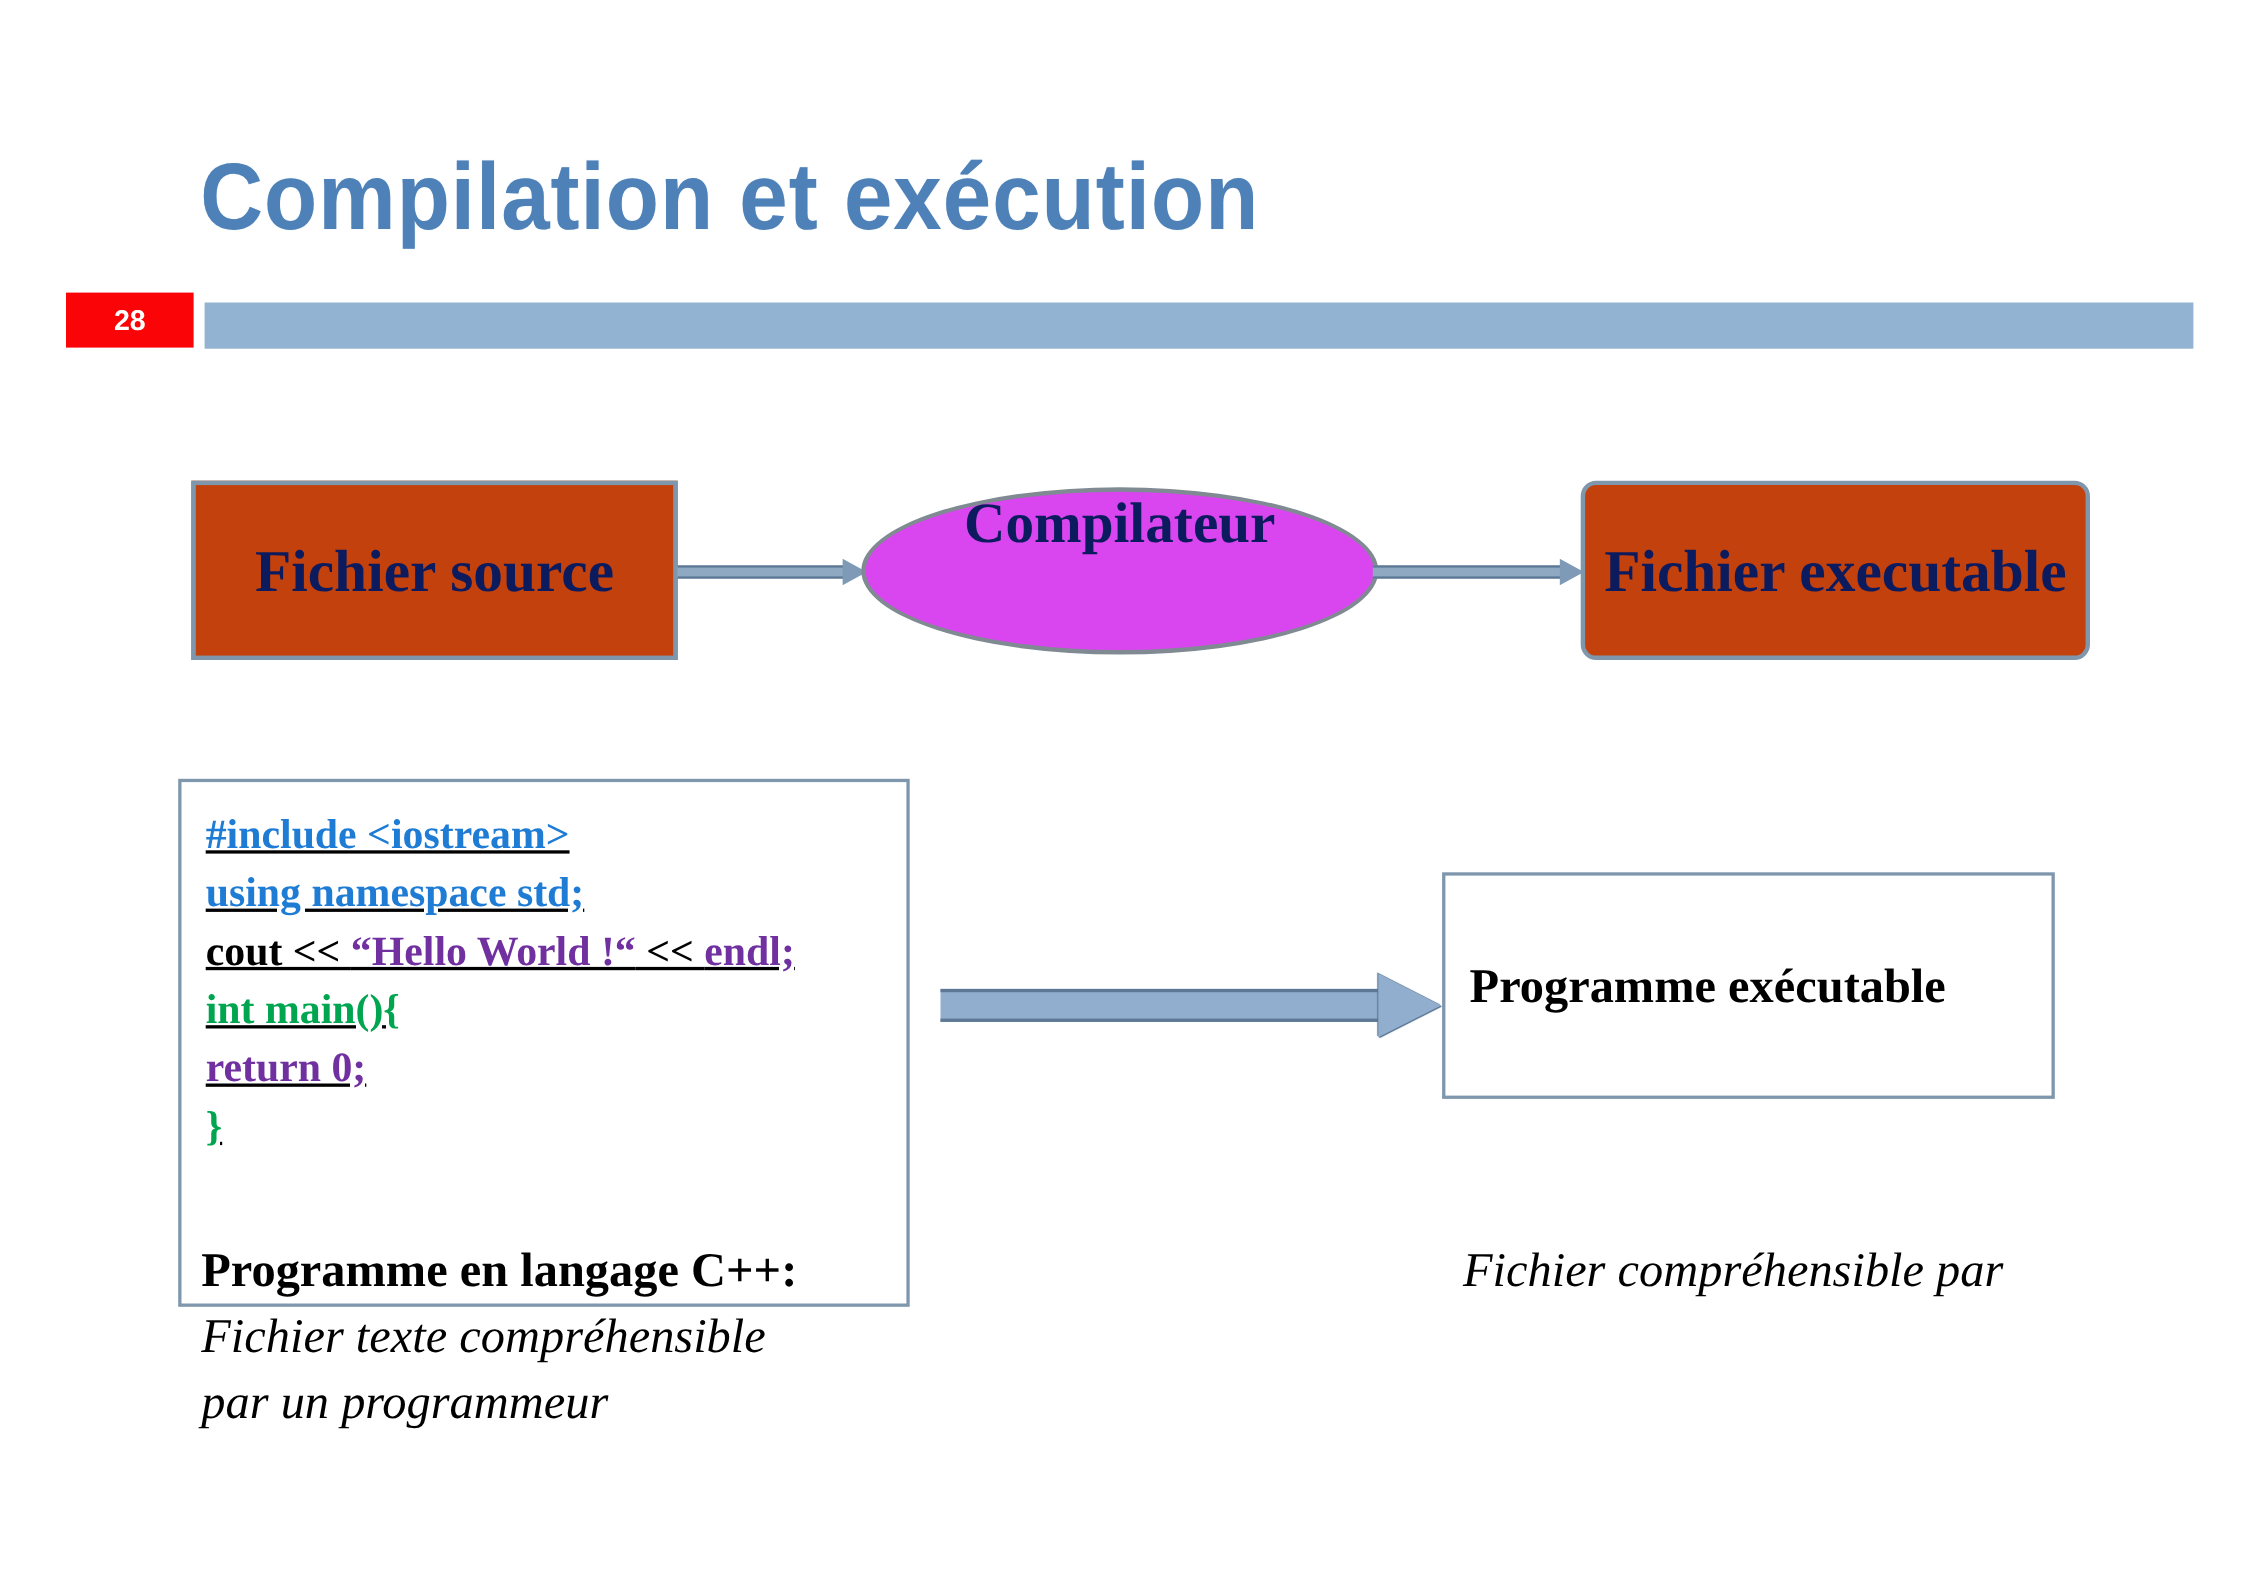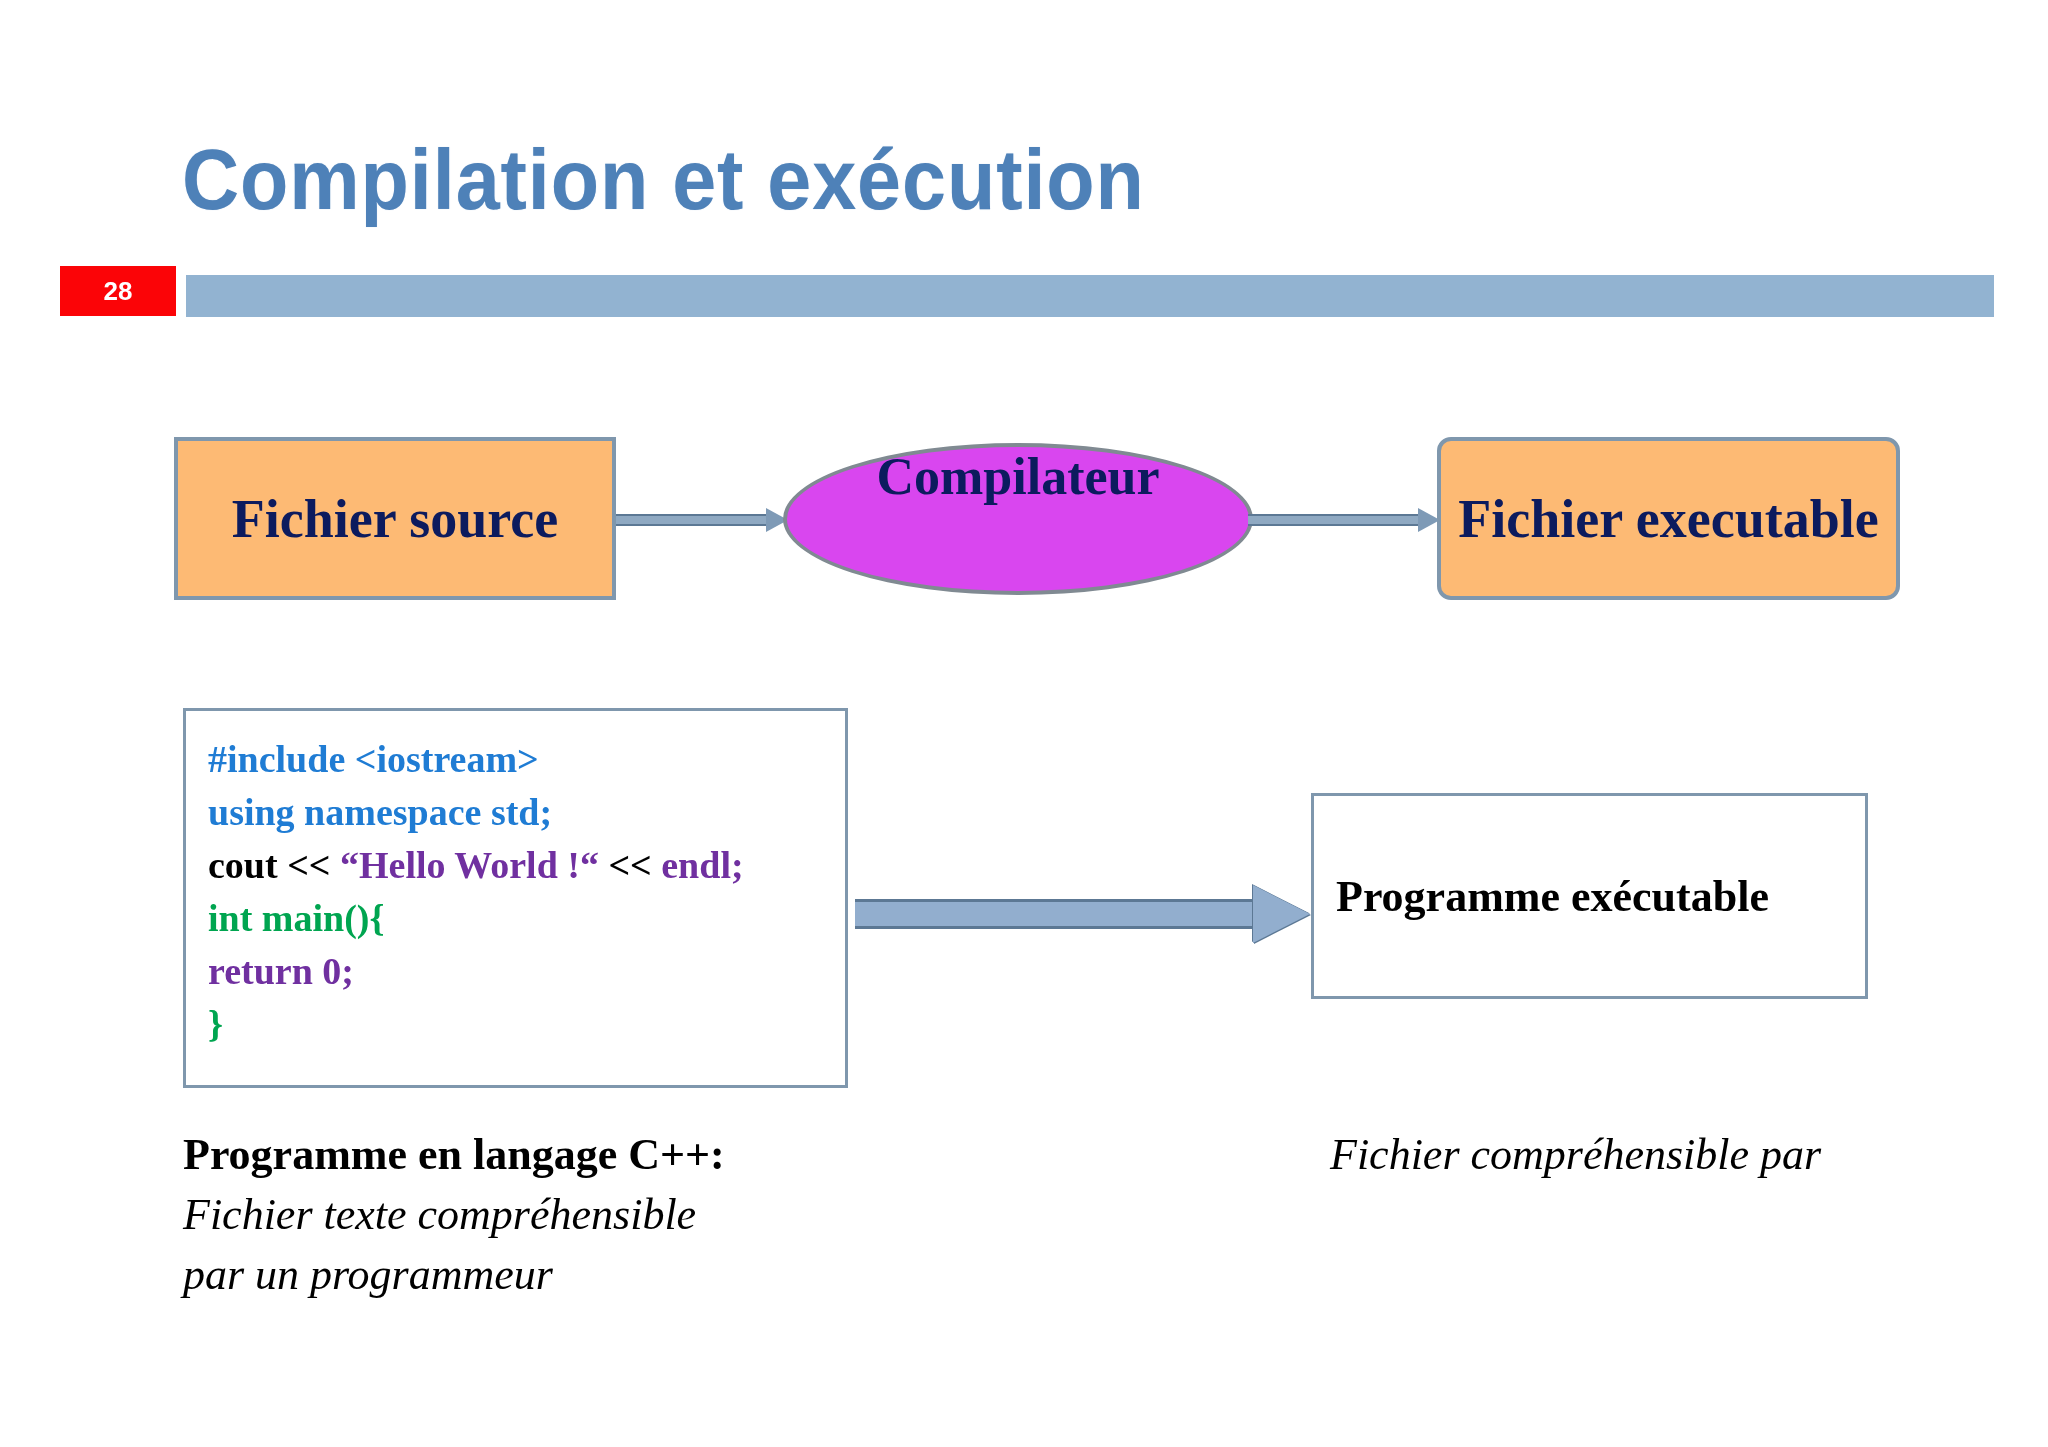--- a/index.html
+++ b/index.html
@@ -63,7 +63,7 @@
   
   .flow-box {
     position: absolute;
-    background: #fdba74;
+    background: #c2410c;
     border: 4px solid #7F97AD;
     box-sizing: border-box;
     display: flex;

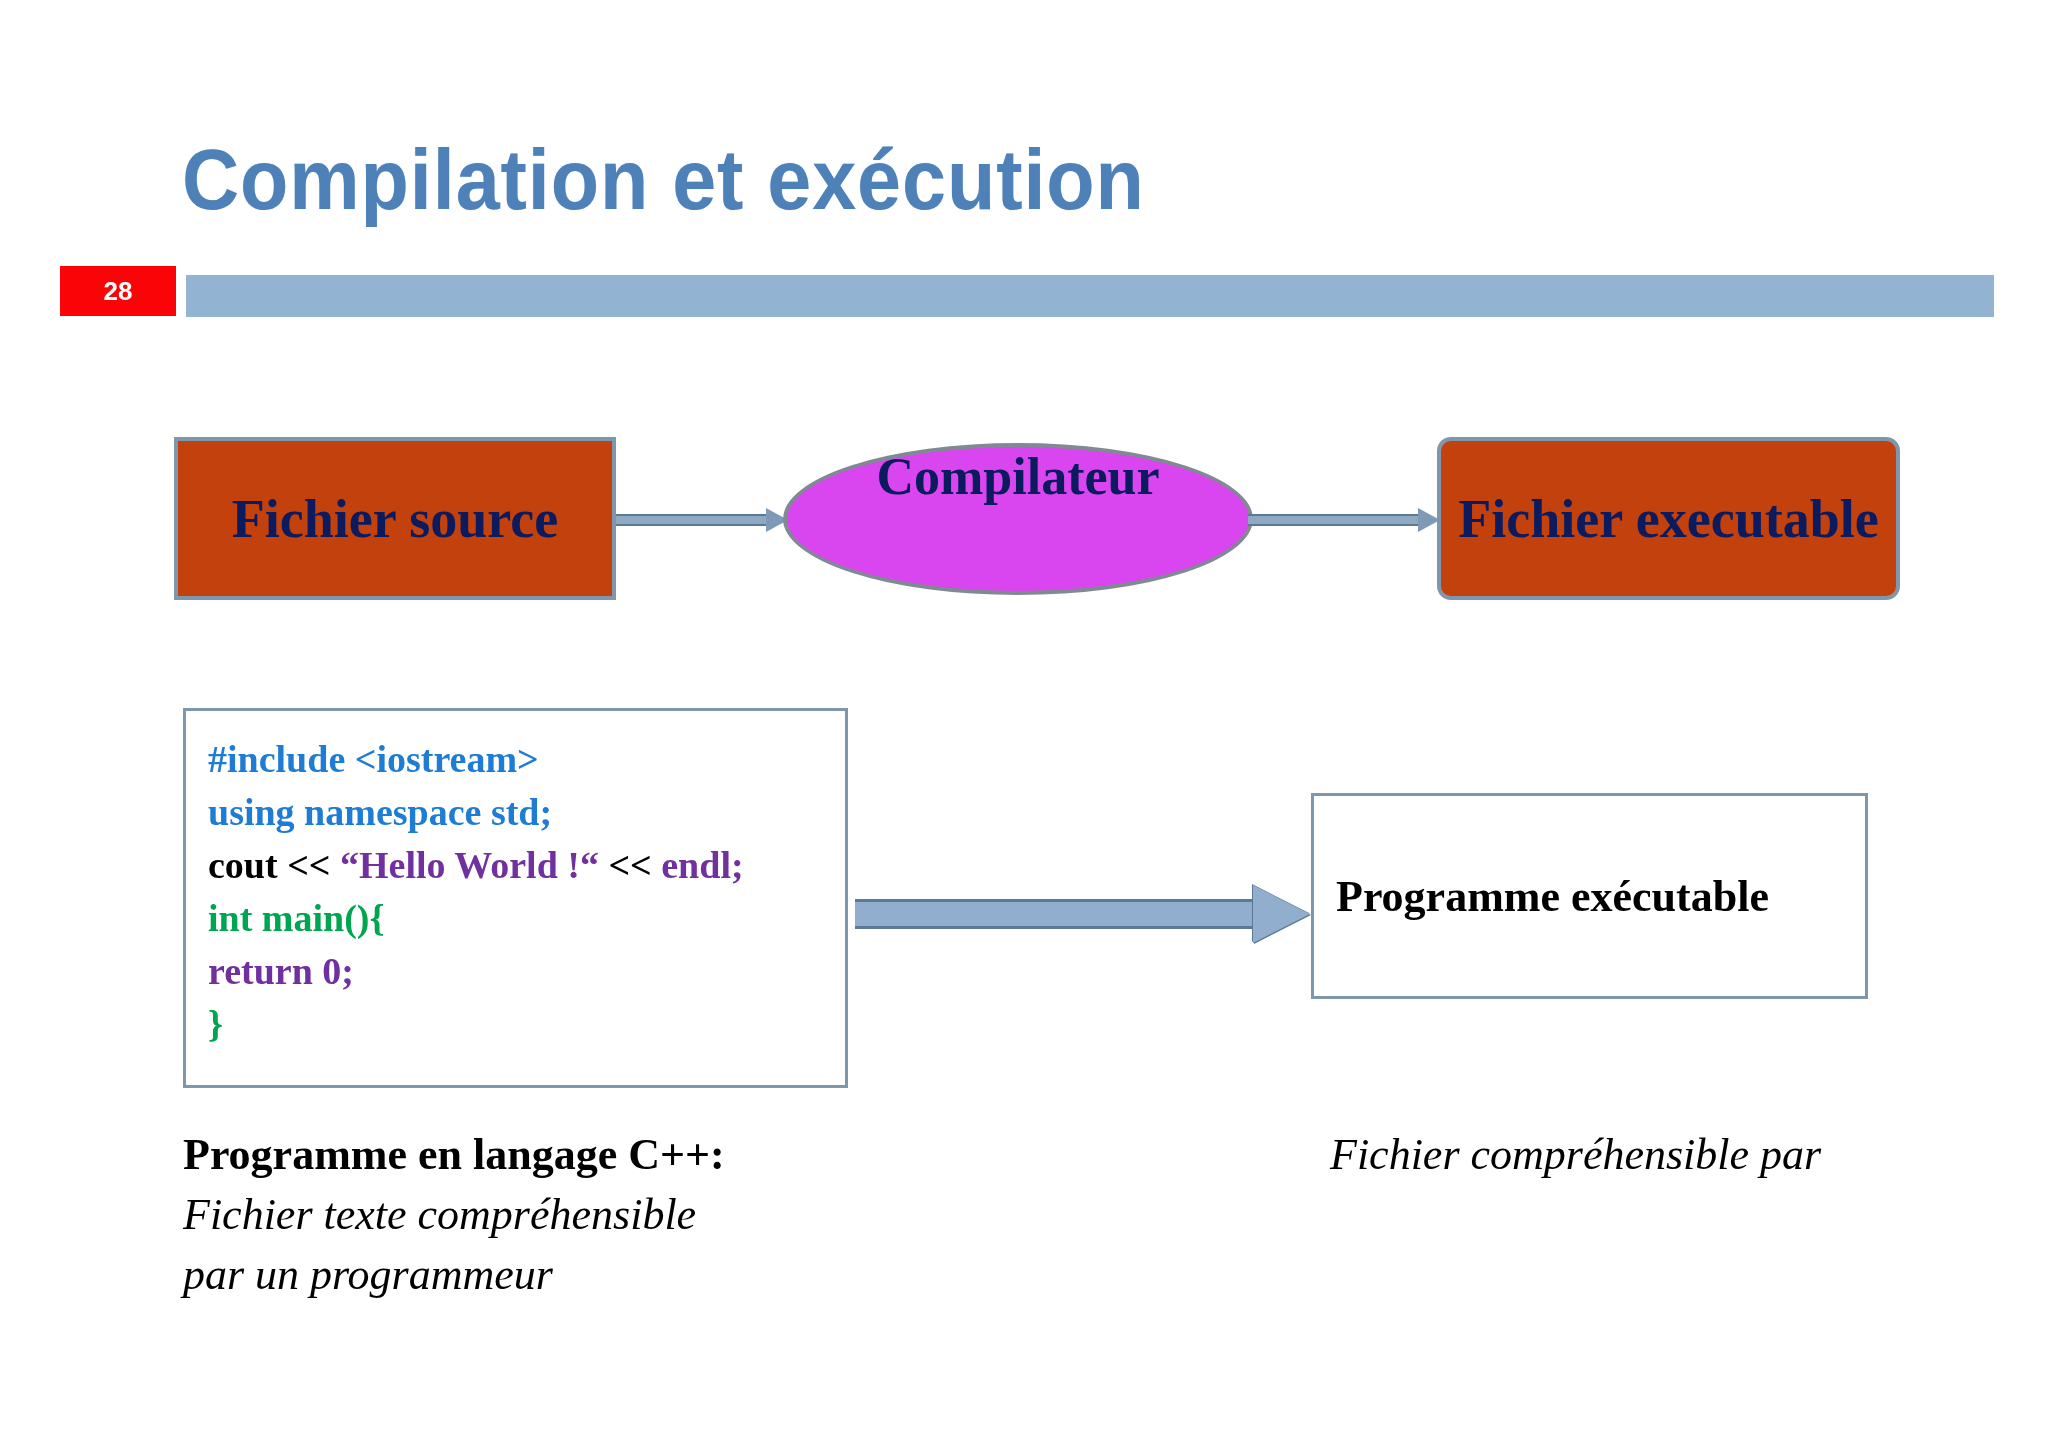--- a/index.html
+++ b/index.html
@@ -151,14 +151,15 @@
   
   #code-box {
     position: absolute;
-    left: 183px;
+    left: 162px;
     top: 708px;
     width: 665px;
-    height: 380px;
+    height: 480px;
     border: 3px solid #7F97AD;
     background: #ffffff;
     box-sizing: border-box;
     padding: 22px 0 0 22px;
+    text-decoration: underline;
   }
   .code-line {
     font-family: "Liberation Serif", "DejaVu Serif", serif;

